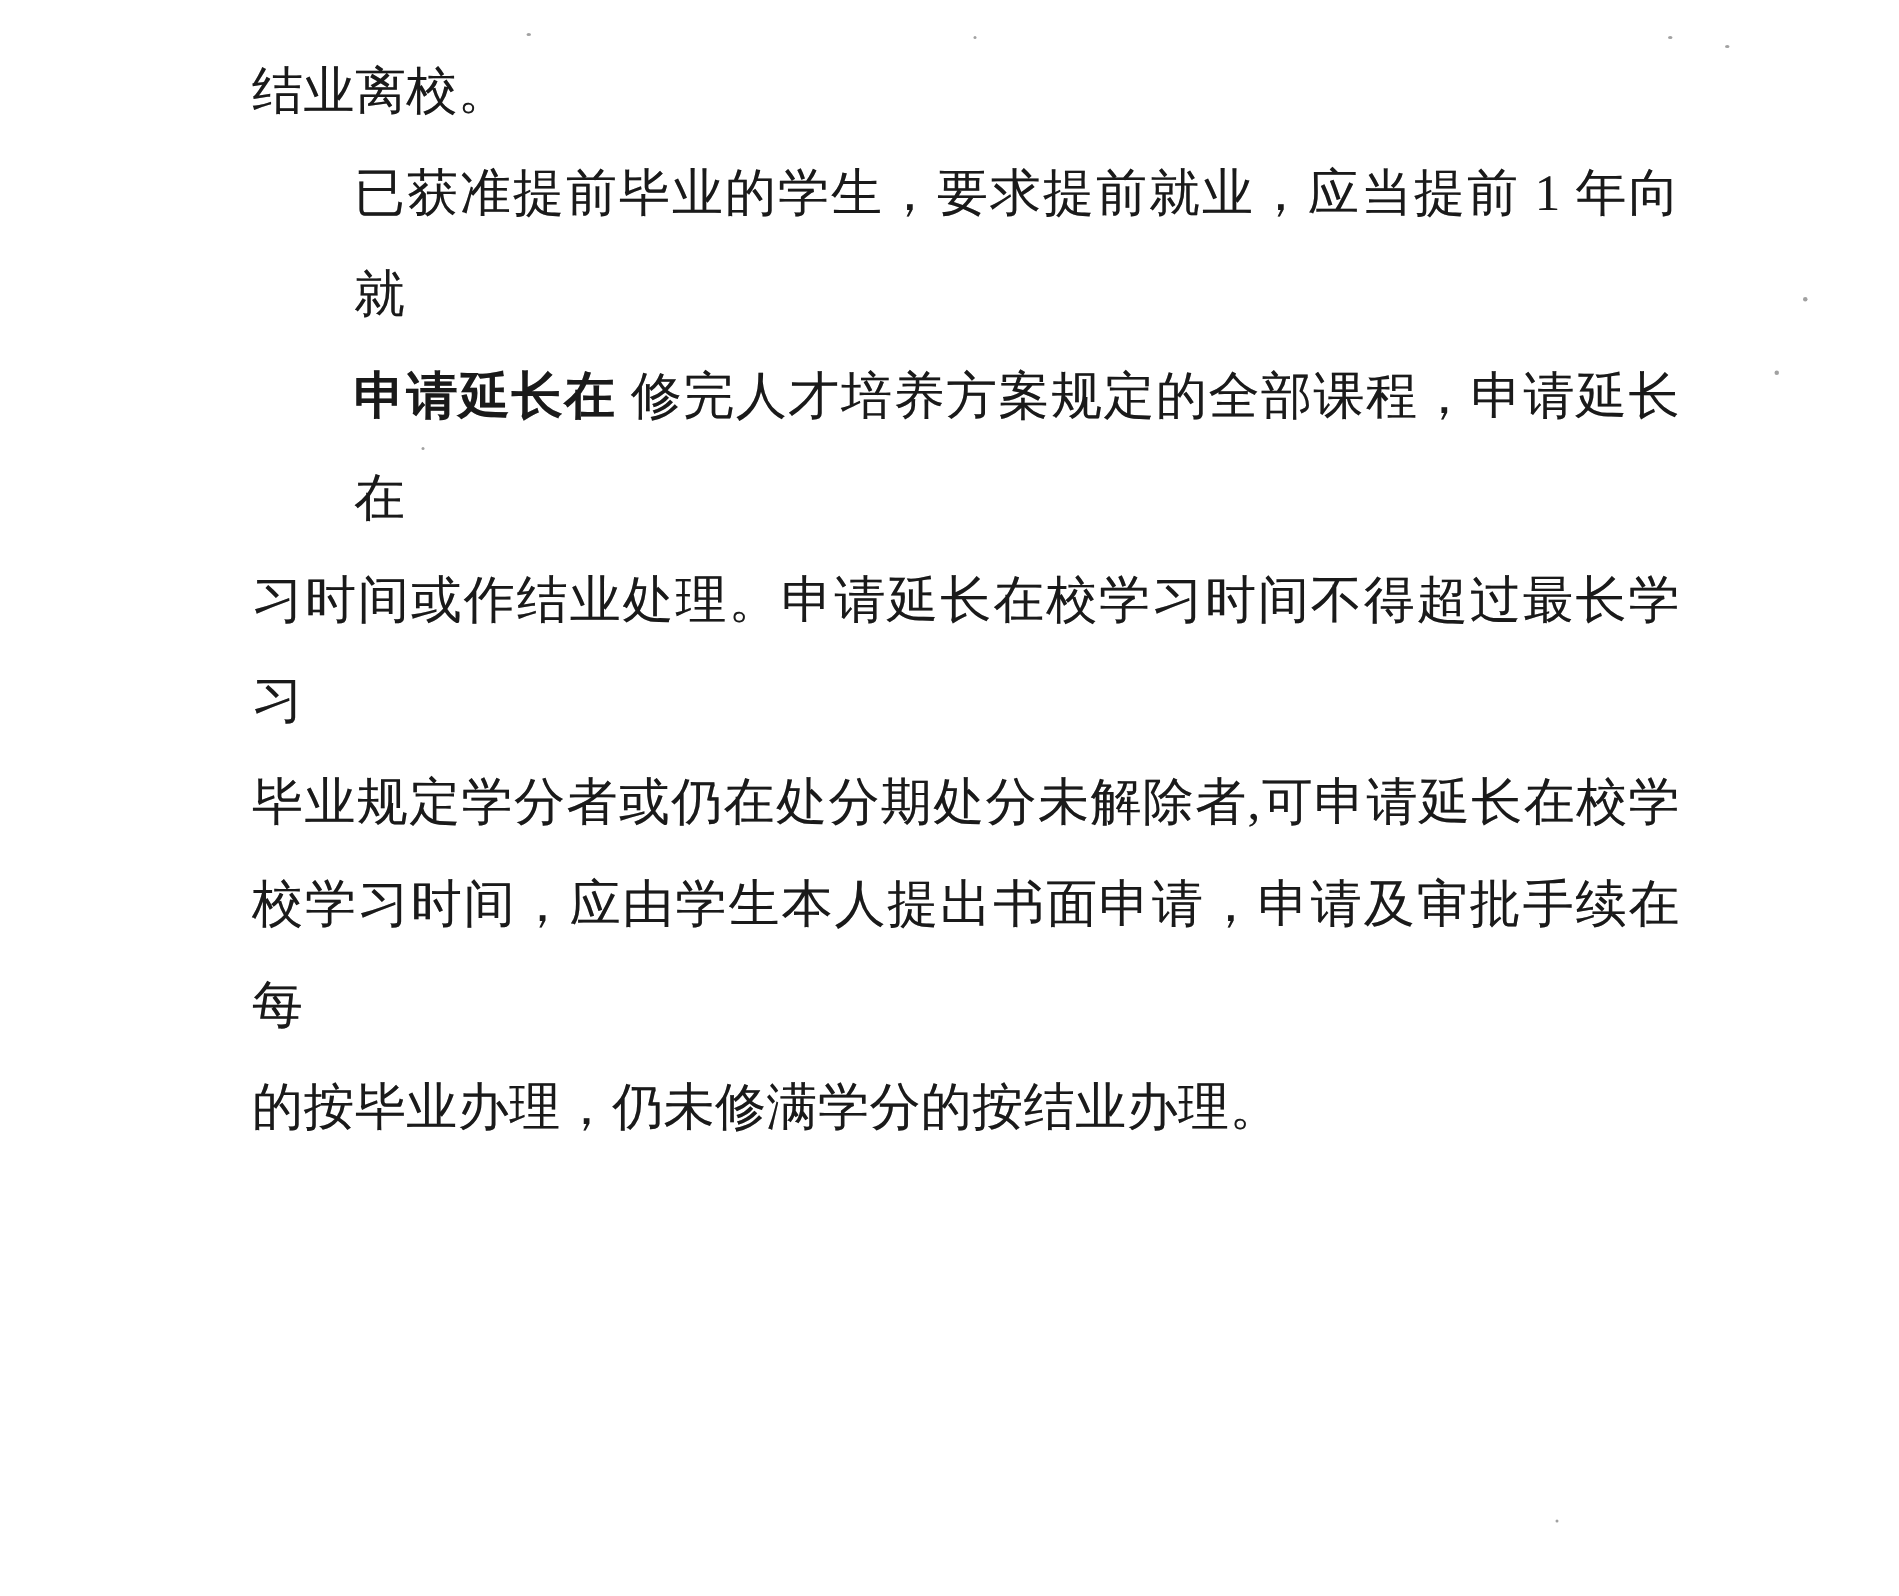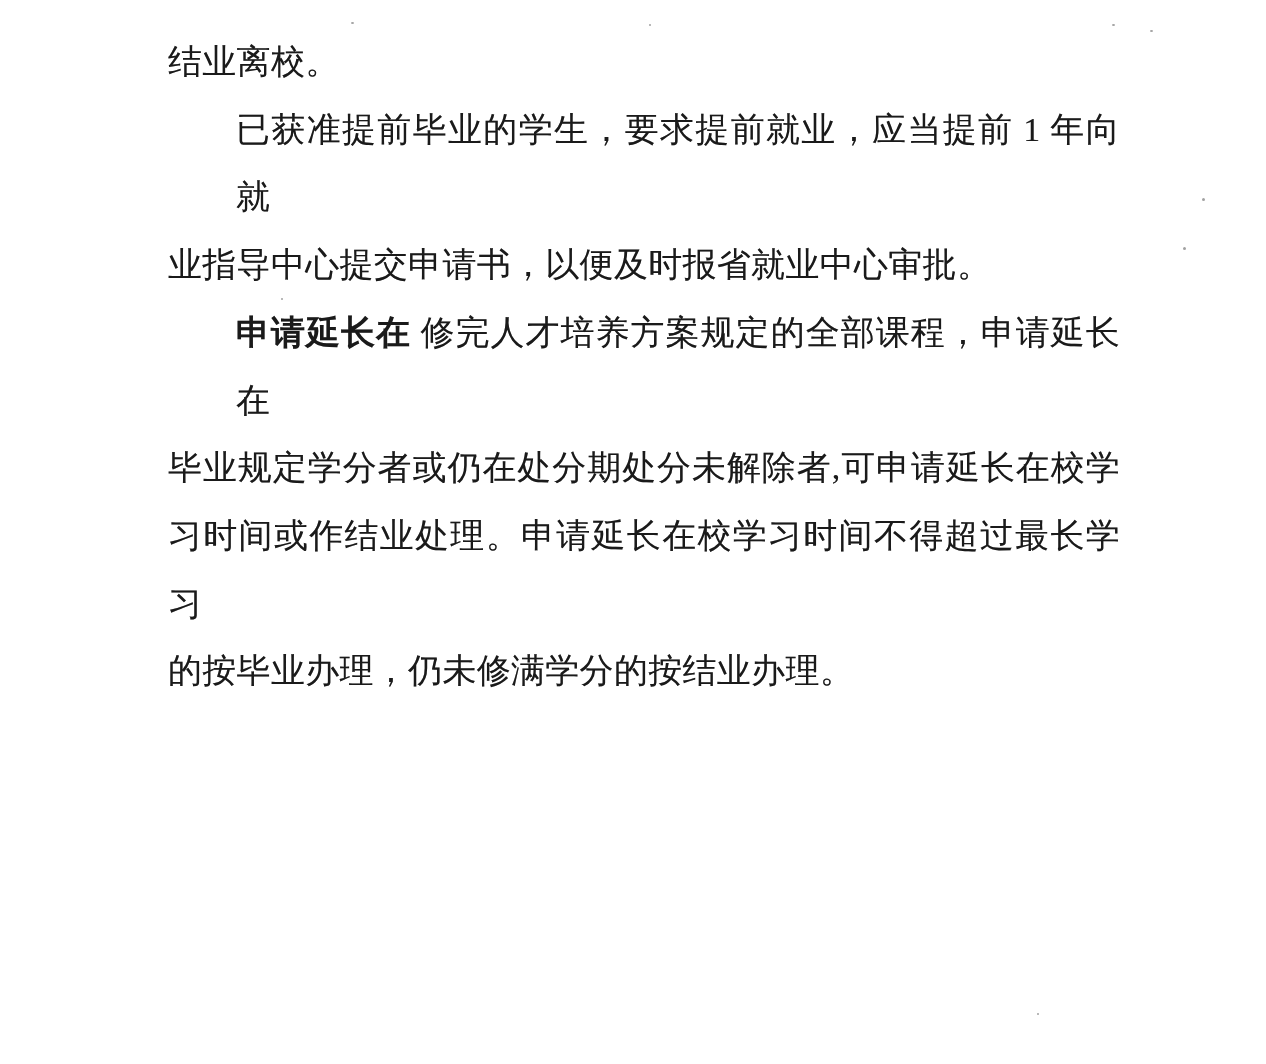--- a/index.html
+++ b/index.html
@@ -61,7 +61,6 @@
 <div class="page">
     <div class="line"><span>结业离校。</span></div>
     <div class="line indent justify"><span>已获准提前毕业的学生，要求提前就业，应当提前 1 年向就</span></div>
-    <div class="line"><span>业指导中心提交申请书，以便及时报省就业中心审批。</span></div>
     <div class="line indent justify"><span class="bold">申请延长在</span><span> 修完人才培养方案规定的全部课程，申请延长在</span></div>
     <div class="line justify"><span>毕业规定学分者或仍在处分期处分未解除者,可申请延长在校学</span></div>
     <div class="line justify"><span>习时间或作结业处理。申请延长在校学习时间不得超过最长学习</span></div>

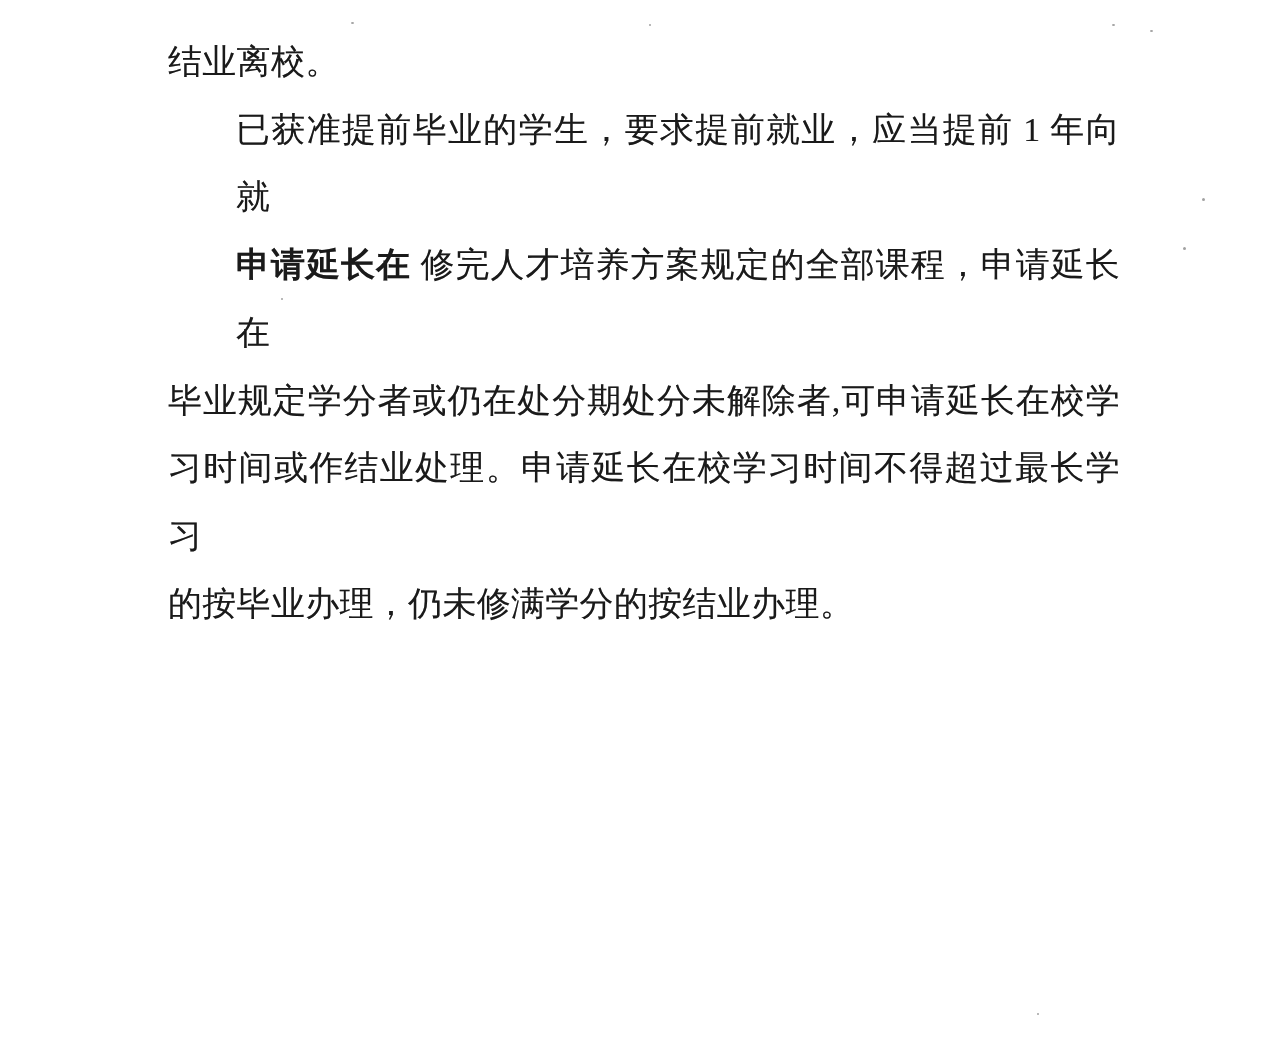--- a/index.html
+++ b/index.html
@@ -62,8 +62,8 @@
     <div class="line"><span>结业离校。</span></div>
     <div class="line indent justify"><span>已获准提前毕业的学生，要求提前就业，应当提前 1 年向就</span></div>
     <div class="line indent justify"><span class="bold">申请延长在</span><span> 修完人才培养方案规定的全部课程，申请延长在</span></div>
+    <div class="line justify"><span>习时间或作结业处理。申请延长在校学习时间不得超过最长学习</span></div>
     <div class="line justify"><span>毕业规定学分者或仍在处分期处分未解除者,可申请延长在校学</span></div>
-    <div class="line justify"><span>习时间或作结业处理。申请延长在校学习时间不得超过最长学习</span></div>
     <div class="line"><span>的按毕业办理，仍未修满学分的按结业办理。</span></div>
   </div>
 

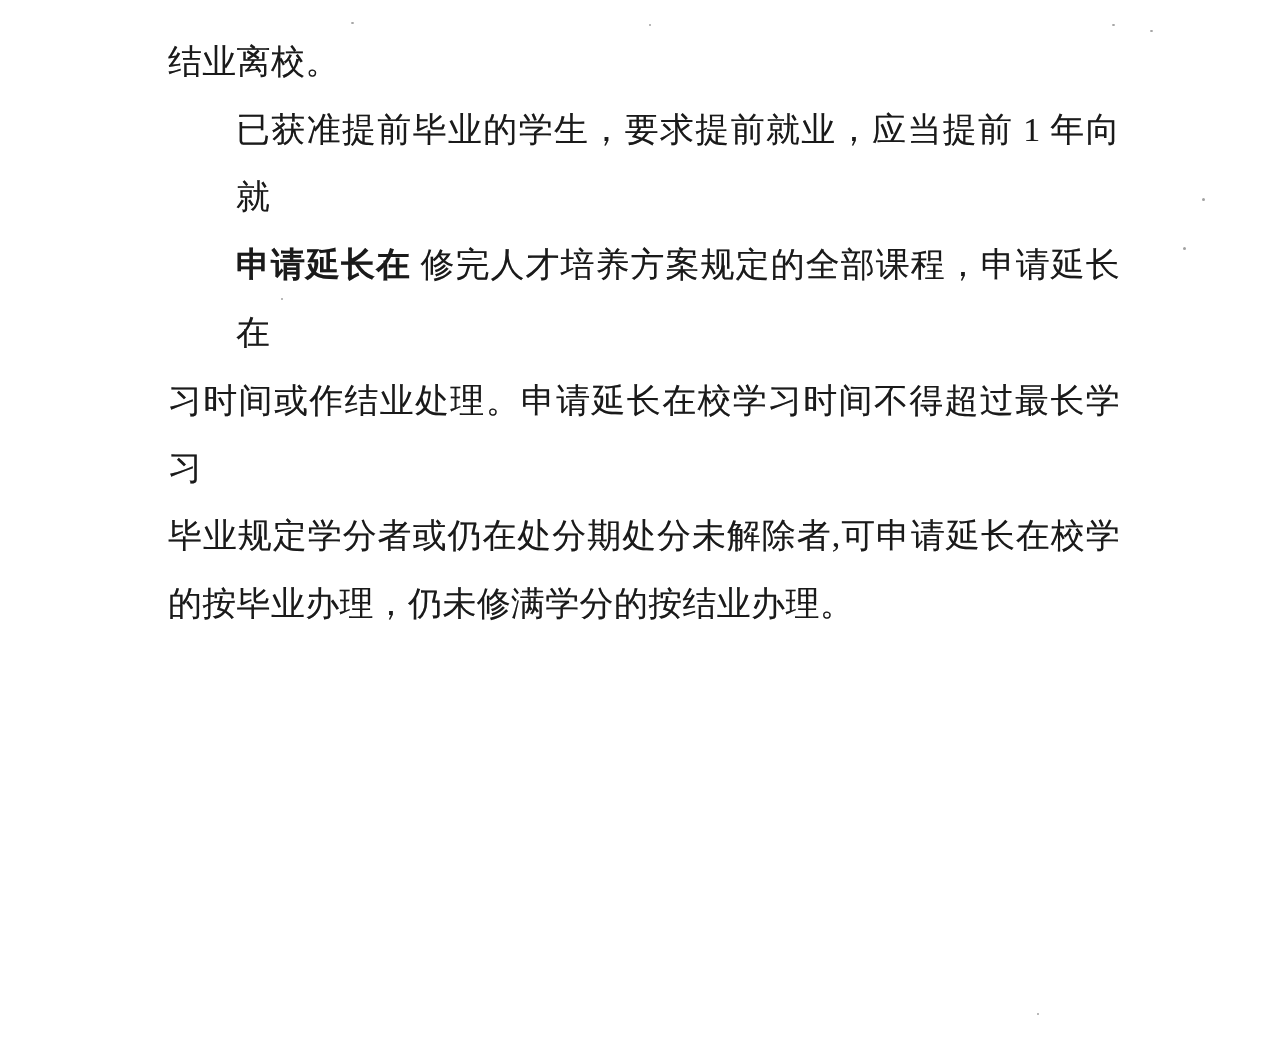--- a/index.html
+++ b/index.html
@@ -64,6 +64,7 @@
     <div class="line indent justify"><span class="bold">申请延长在</span><span> 修完人才培养方案规定的全部课程，申请延长在</span></div>
     <div class="line justify"><span>习时间或作结业处理。申请延长在校学习时间不得超过最长学习</span></div>
     <div class="line justify"><span>毕业规定学分者或仍在处分期处分未解除者,可申请延长在校学</span></div>
+    <div class="line justify"><span>校学习时间，应由学生本人提出书面申请，申请及审批手续在每</span></div>
     <div class="line"><span>的按毕业办理，仍未修满学分的按结业办理。</span></div>
   </div>
 

